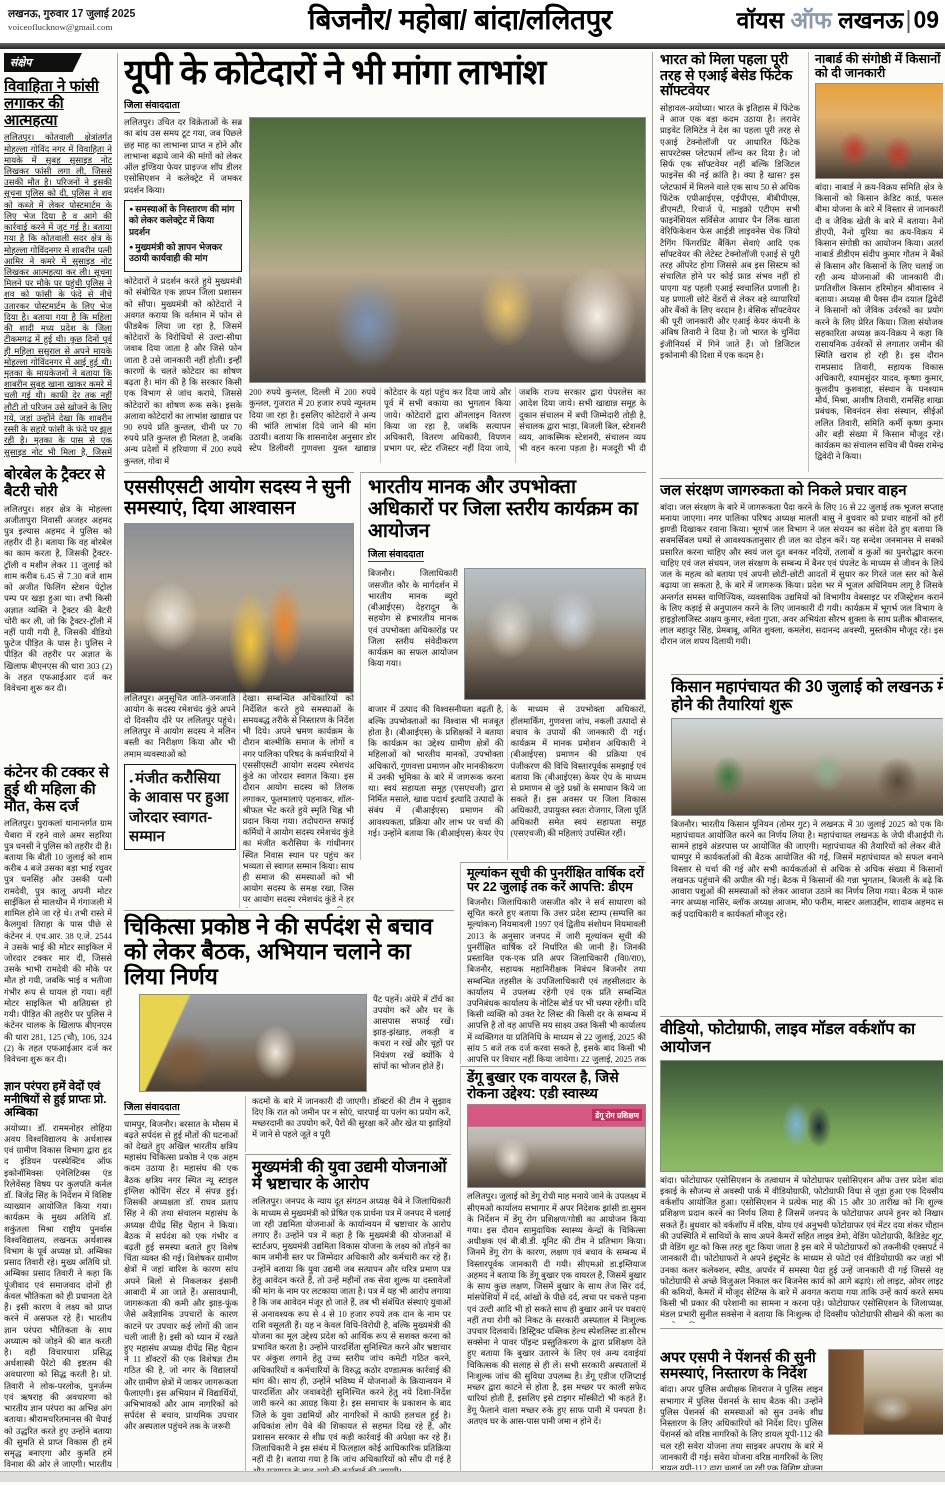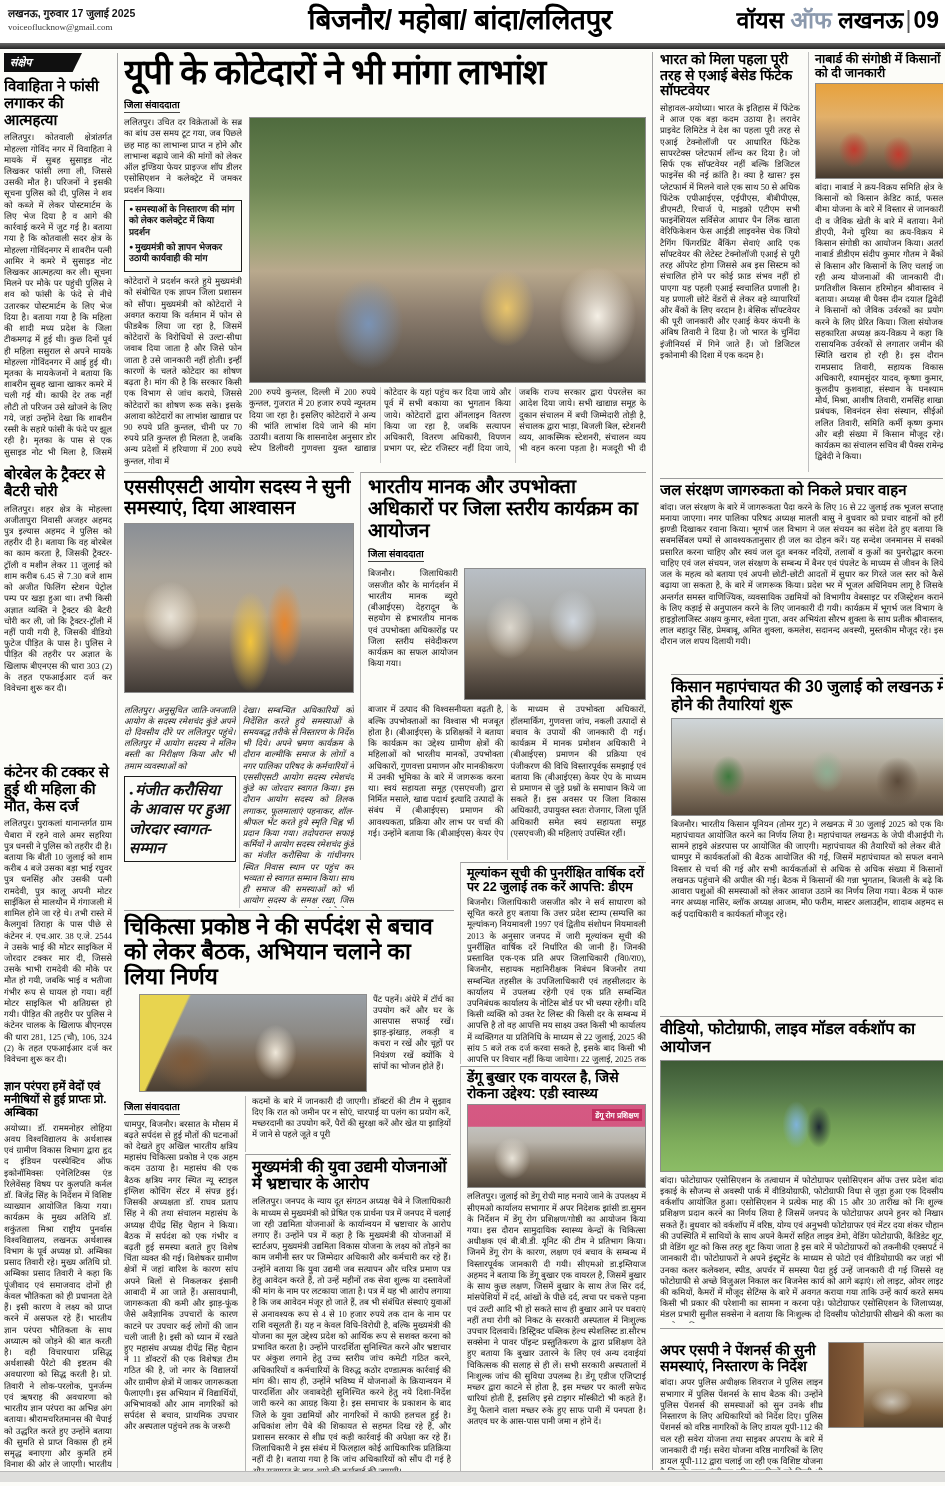--- a/index.html
+++ b/index.html
@@ -36,7 +36,7 @@
   .lr-art { overflow:hidden; margin-bottom:6px; }
   .lr-art h3 { font-size:15px; margin:2px 0 4px; }
   #lr-a4 h3 { font-size:11.5px; }
-  #lr-a1 { height:382px; } #lr-a2 { height:292px; } #lr-a3 { height:310px; } #lr-a4 { height:405px; }
+  #lr-a1 { height:382px;text-decoration:underline; } #lr-a2 { height:292px; } #lr-a3 { height:310px; } #lr-a4 { height:405px; }
 
   
   #main-art { position:absolute; left:124px; top:52px; width:522px; height:418px; overflow:hidden; }

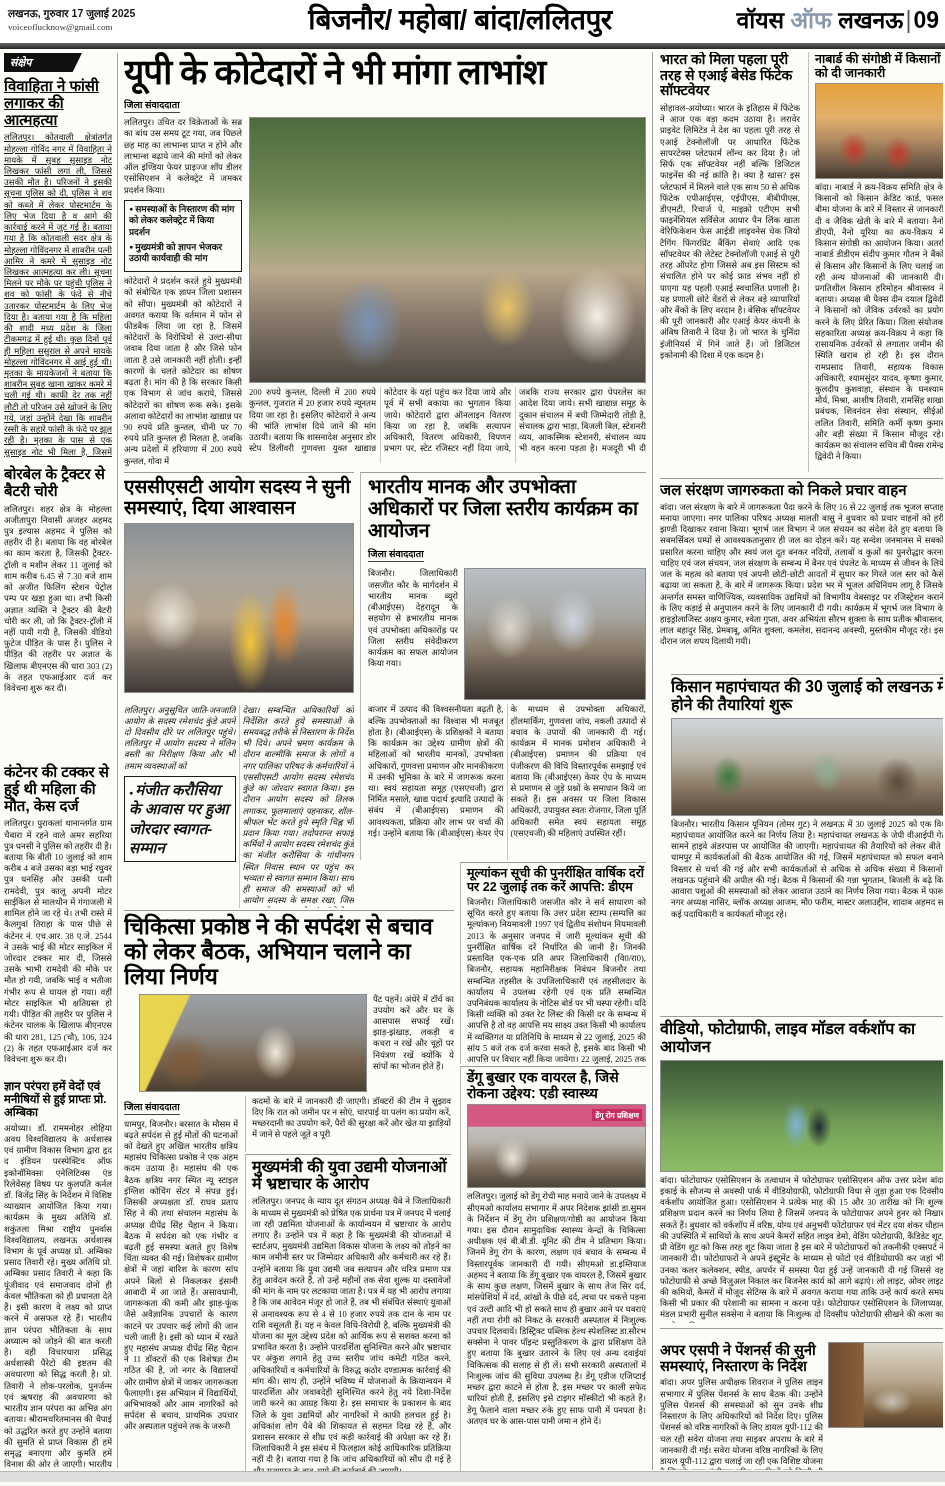--- a/index.html
+++ b/index.html
@@ -65,7 +65,7 @@
       radial-gradient(26px 60px at 70% 60%, #e8862c 0%, rgba(232,134,44,0) 70%),
       radial-gradient(40px 50px at 20% 55%, #e8e2d6 0%, rgba(232,226,214,0) 70%),
       linear-gradient(180deg,#8a8f96 0%, #a9a49b 30%, #b5a58e 55%, #6e6259 80%, #403a35 100%); }
-  #scst-cols { margin-top:12px; columns:2; column-gap:7px; column-rule:1px solid #c6c6c6; height:252px;font-style:italic; }
+  #scst-cols { margin-top:0; columns:2; column-gap:7px; column-rule:1px solid #c6c6c6; height:252px; }
   #scst-box { border:1.5px solid #1c1c1c; padding:3px 4px; margin:4px 0; font-family:"Liberation Sans",sans-serif;
               font-size:15px; font-weight:700; line-height:1.3; }
   #scst-box::before { content:"● "; font-size:7px; }

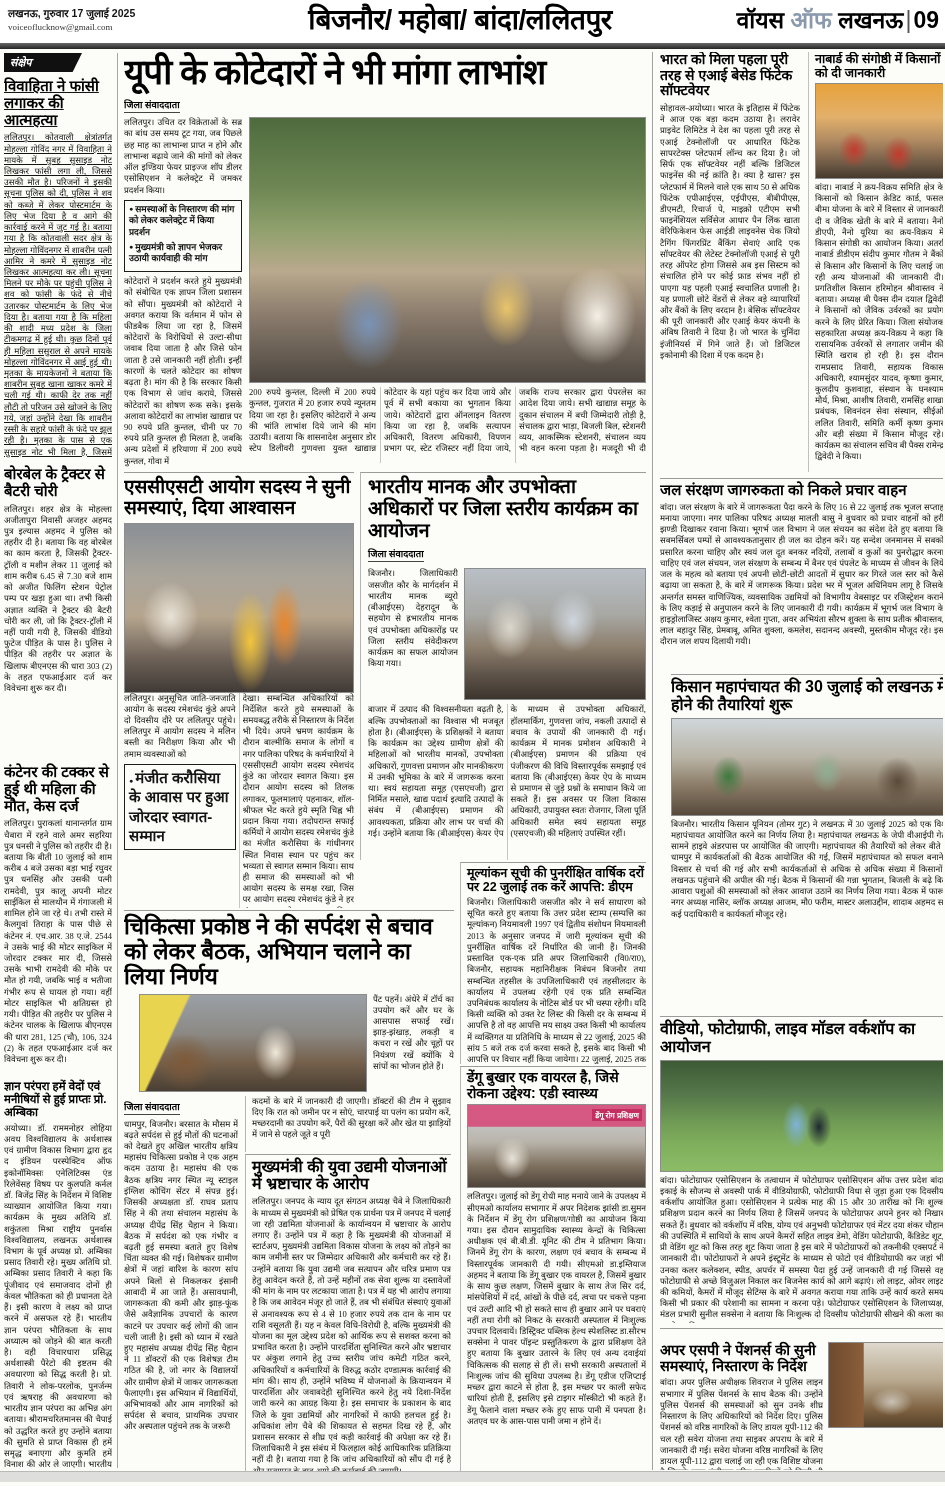--- a/index.html
+++ b/index.html
@@ -151,7 +151,7 @@
       radial-gradient(18px 30px at 56% 60%, #1f2a33 0%, rgba(31,42,51,0) 70%),
       linear-gradient(180deg,#3d5a35 0%, #55774a 30%, #6f9a54 55%, #7fae5c 75%, #8cbd66 100%); }
 
-  #asp-art { left:7px; top:1276px; width:284px; height:142px; border-top:1px solid #9b9b9b; padding-top:13px; }
+  #asp-art { left:7px; top:1276px; width:284px; height:142px; border-top:1px solid #9b9b9b; padding-top:20px; }
   #asp-art h2 { font-size:14.5px; margin-bottom:3px; }
   #ph-asp { float:right; width:116px; height:86px; margin:0 0 3px 5px;
     background:

